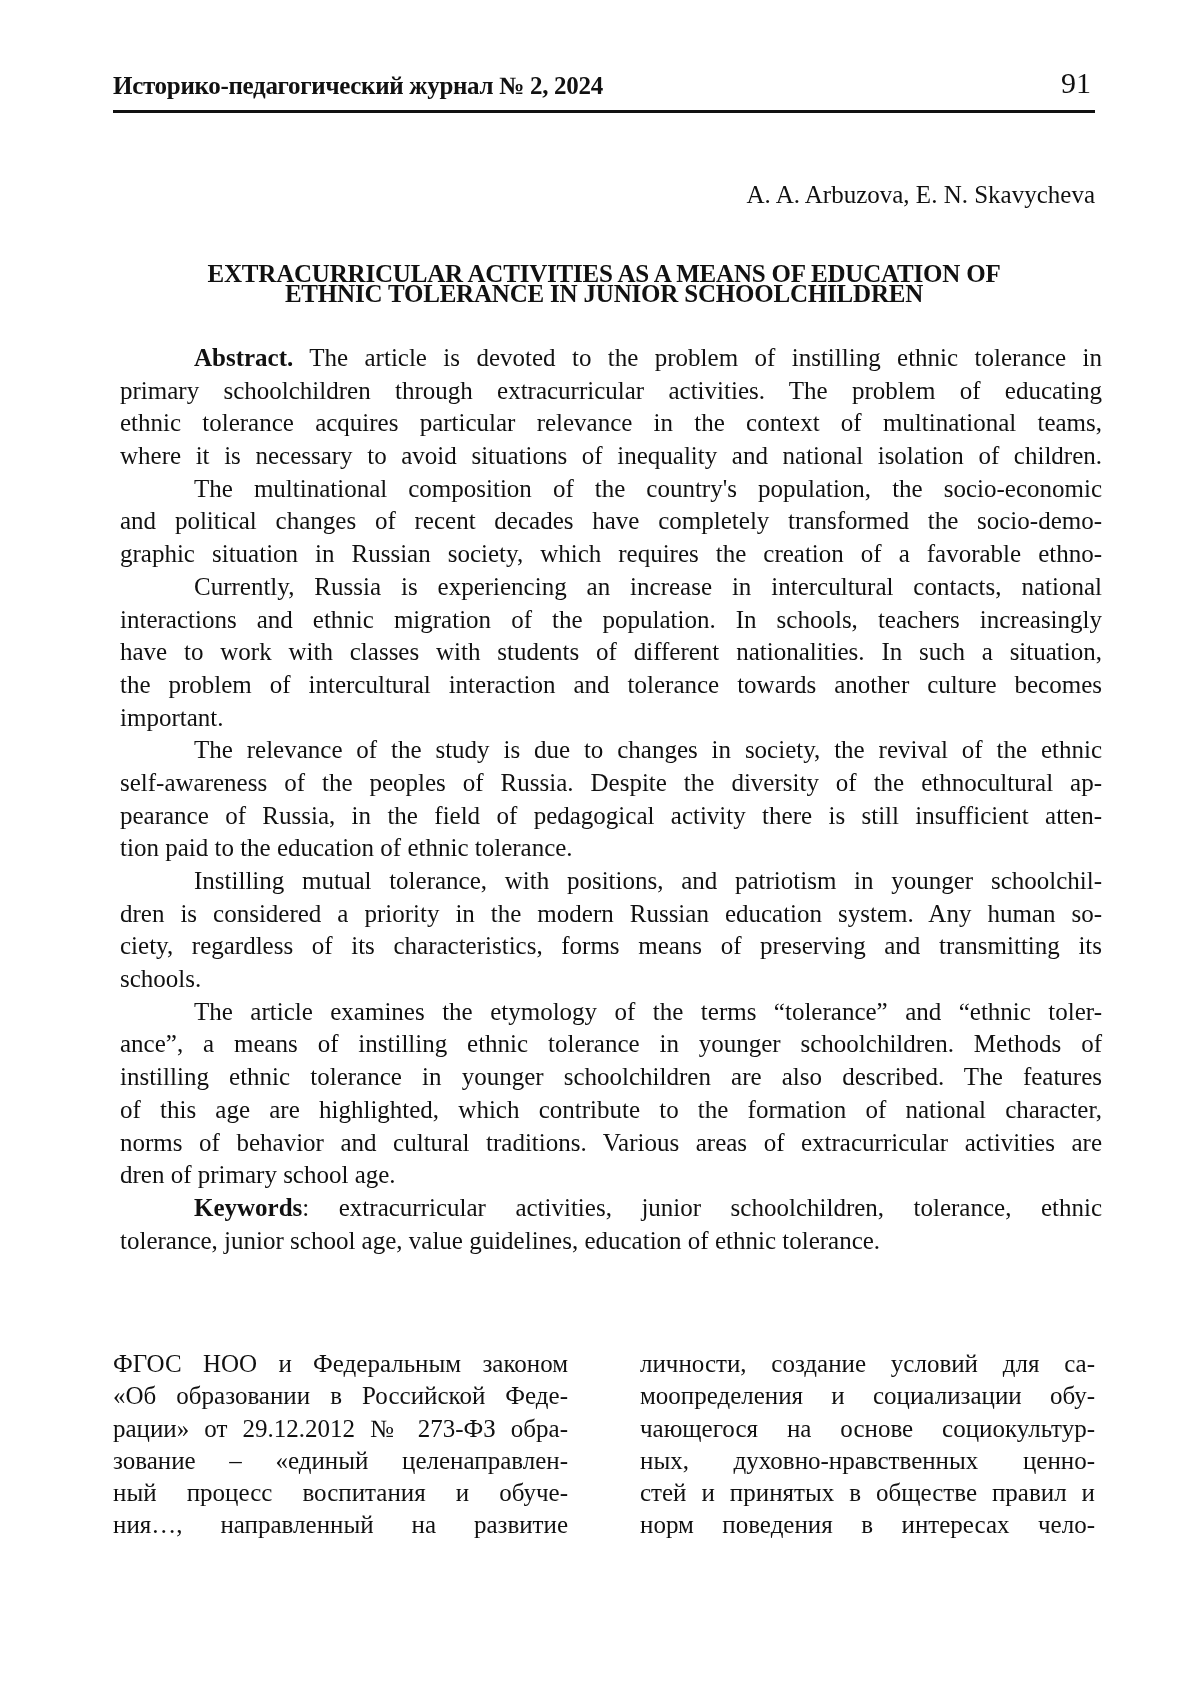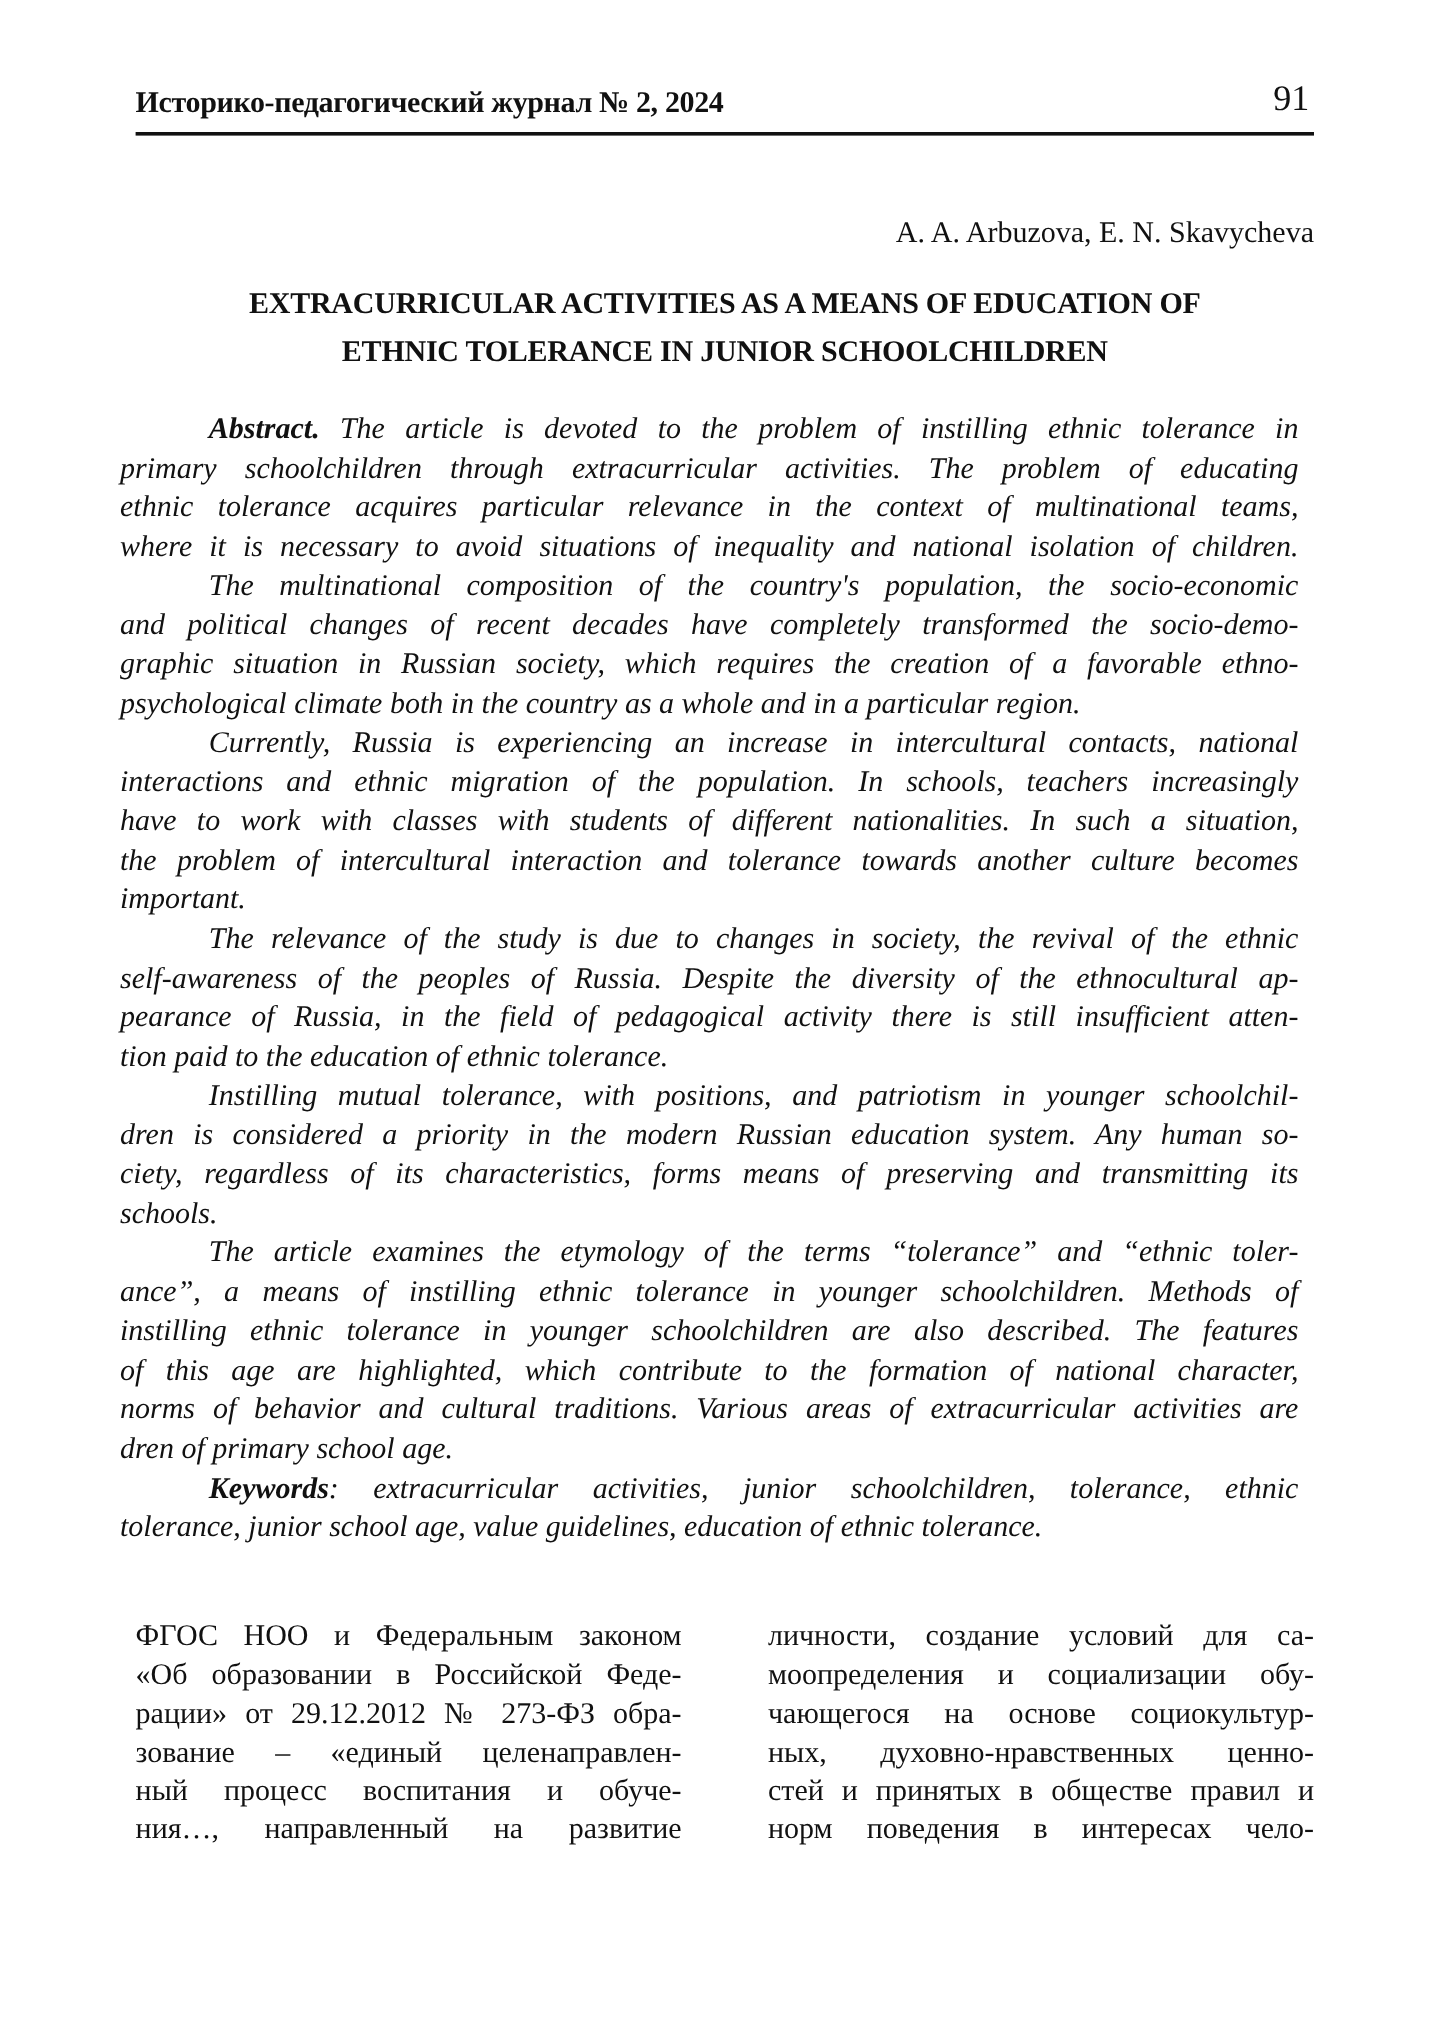--- a/index.html
+++ b/index.html
@@ -14,7 +14,7 @@
 
   .authors { position:absolute; right:105px; top:181px; font-size:25px; }
   .title { position:absolute; left:113px; width:982px; text-align:center; font-weight:bold; font-size:25px; letter-spacing:-0.2px; }
-  .title.l1 { top:240px;text-align:center; }
+  .title.l1 { top:260px;text-align:center; }
   .title.l2 { top:280px; }
 
   .abstract { position:absolute; left:100px; top:342px; width:982px; font-size:25px;font-style:italic; }

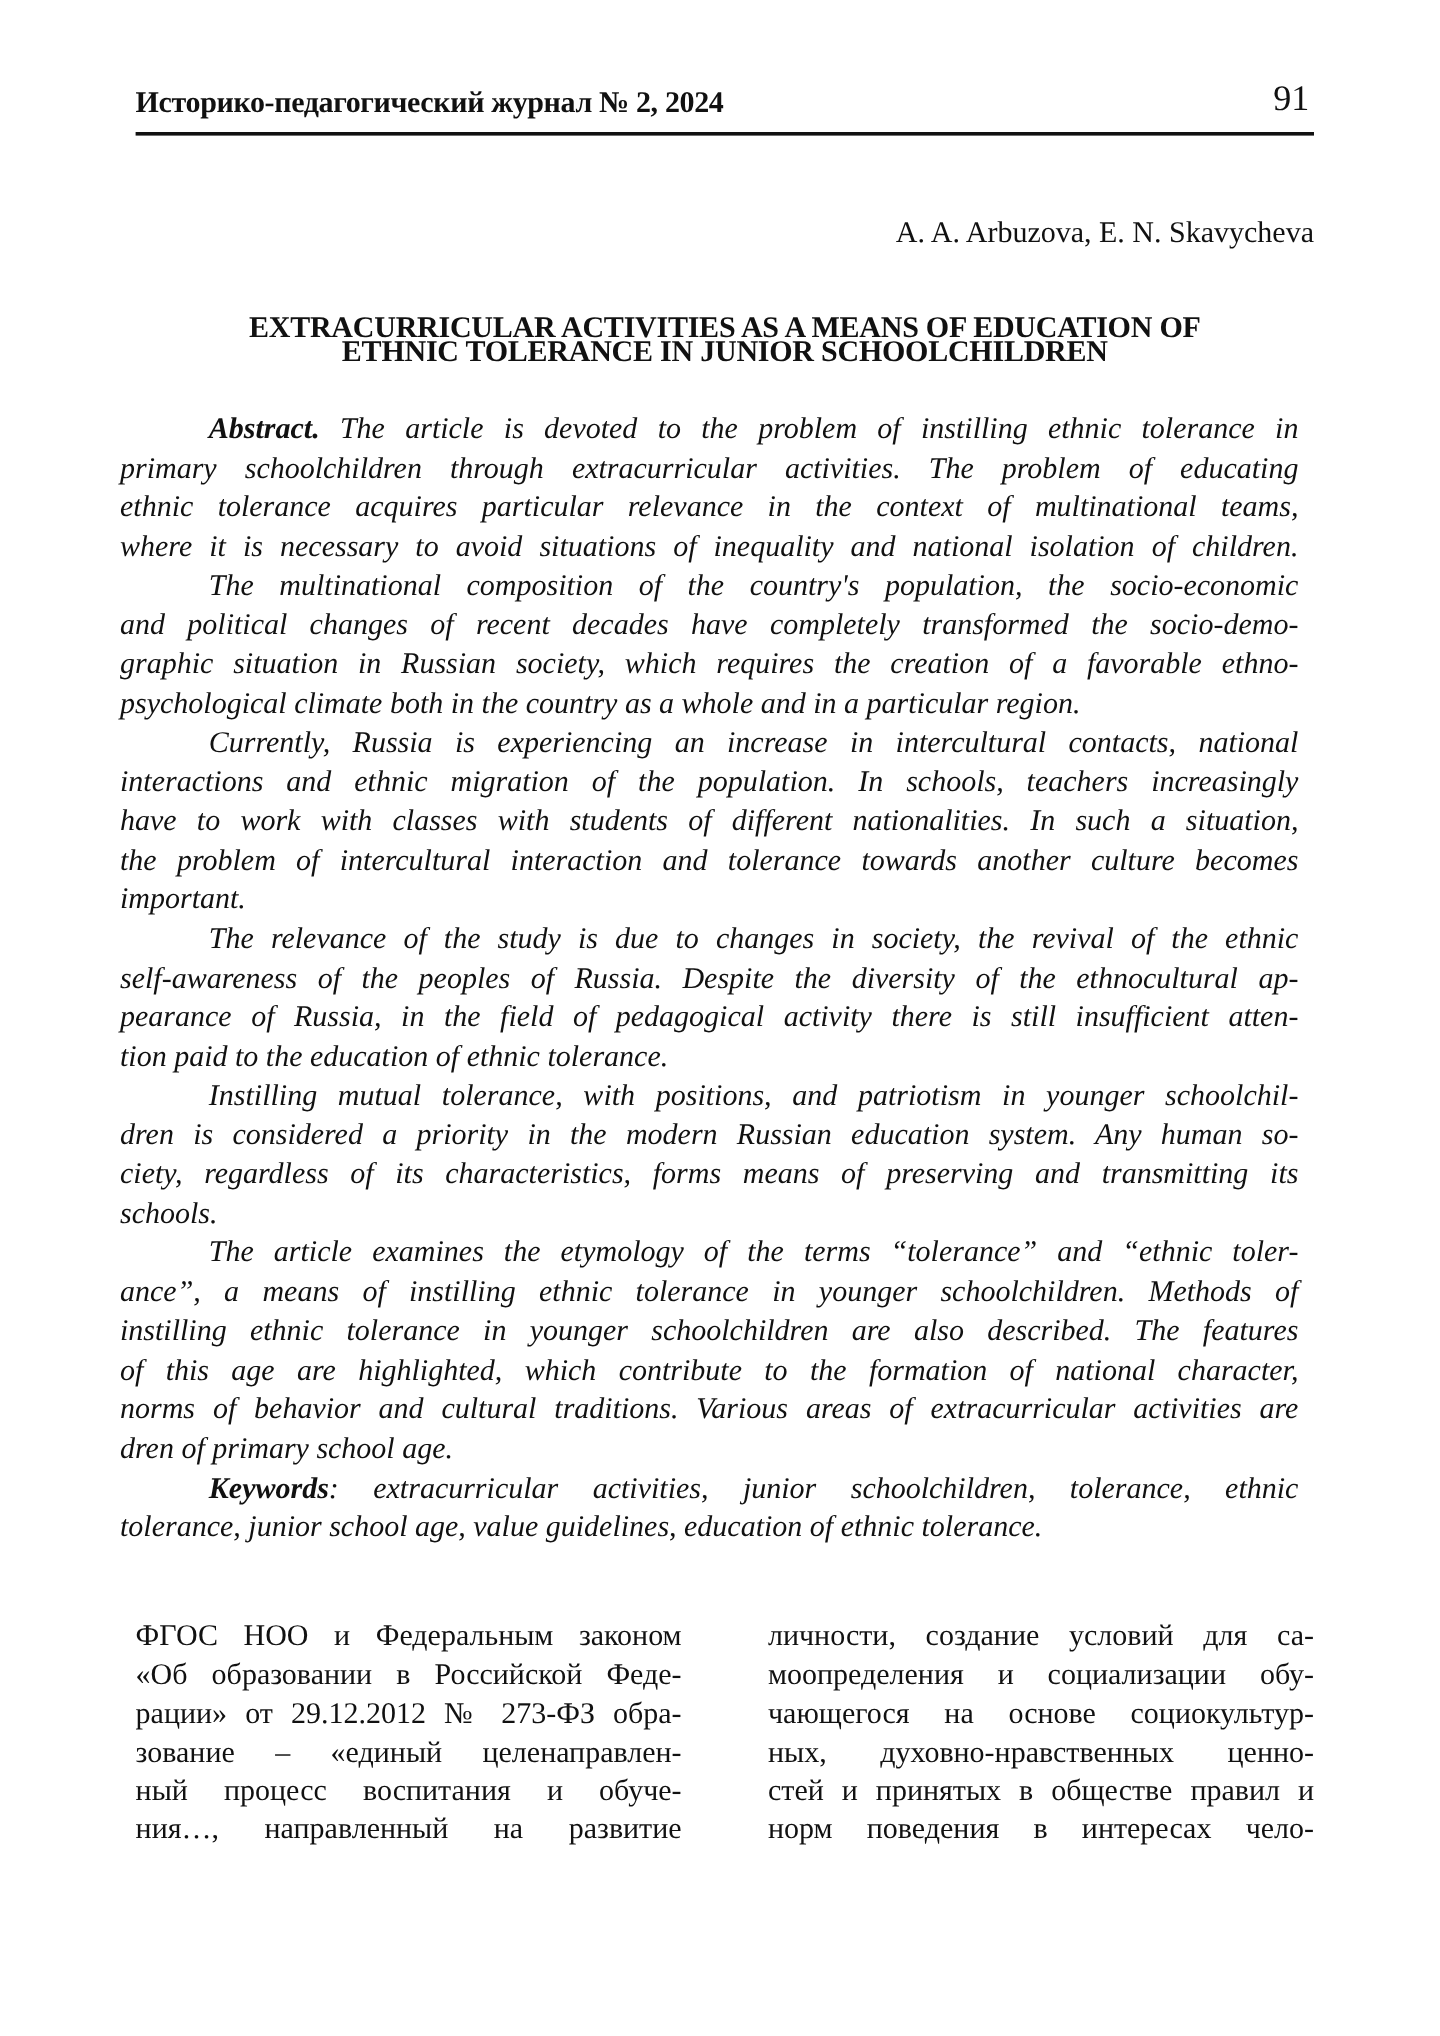--- a/index.html
+++ b/index.html
@@ -17,7 +17,7 @@
   .title.l1 { top:260px;text-align:center; }
   .title.l2 { top:280px; }
 
-  .abstract { position:absolute; left:100px; top:342px; width:982px; font-size:25px;font-style:italic; }
+  .abstract { position:absolute; left:120px; top:342px; width:982px; font-size:25px; }
   .line { height:32.7px; line-height:32.7px; white-space:nowrap; text-align:justify; text-align-last:justify; }
   .line.last { text-align-last:left; }
   .line.indent { padding-left:74px; }

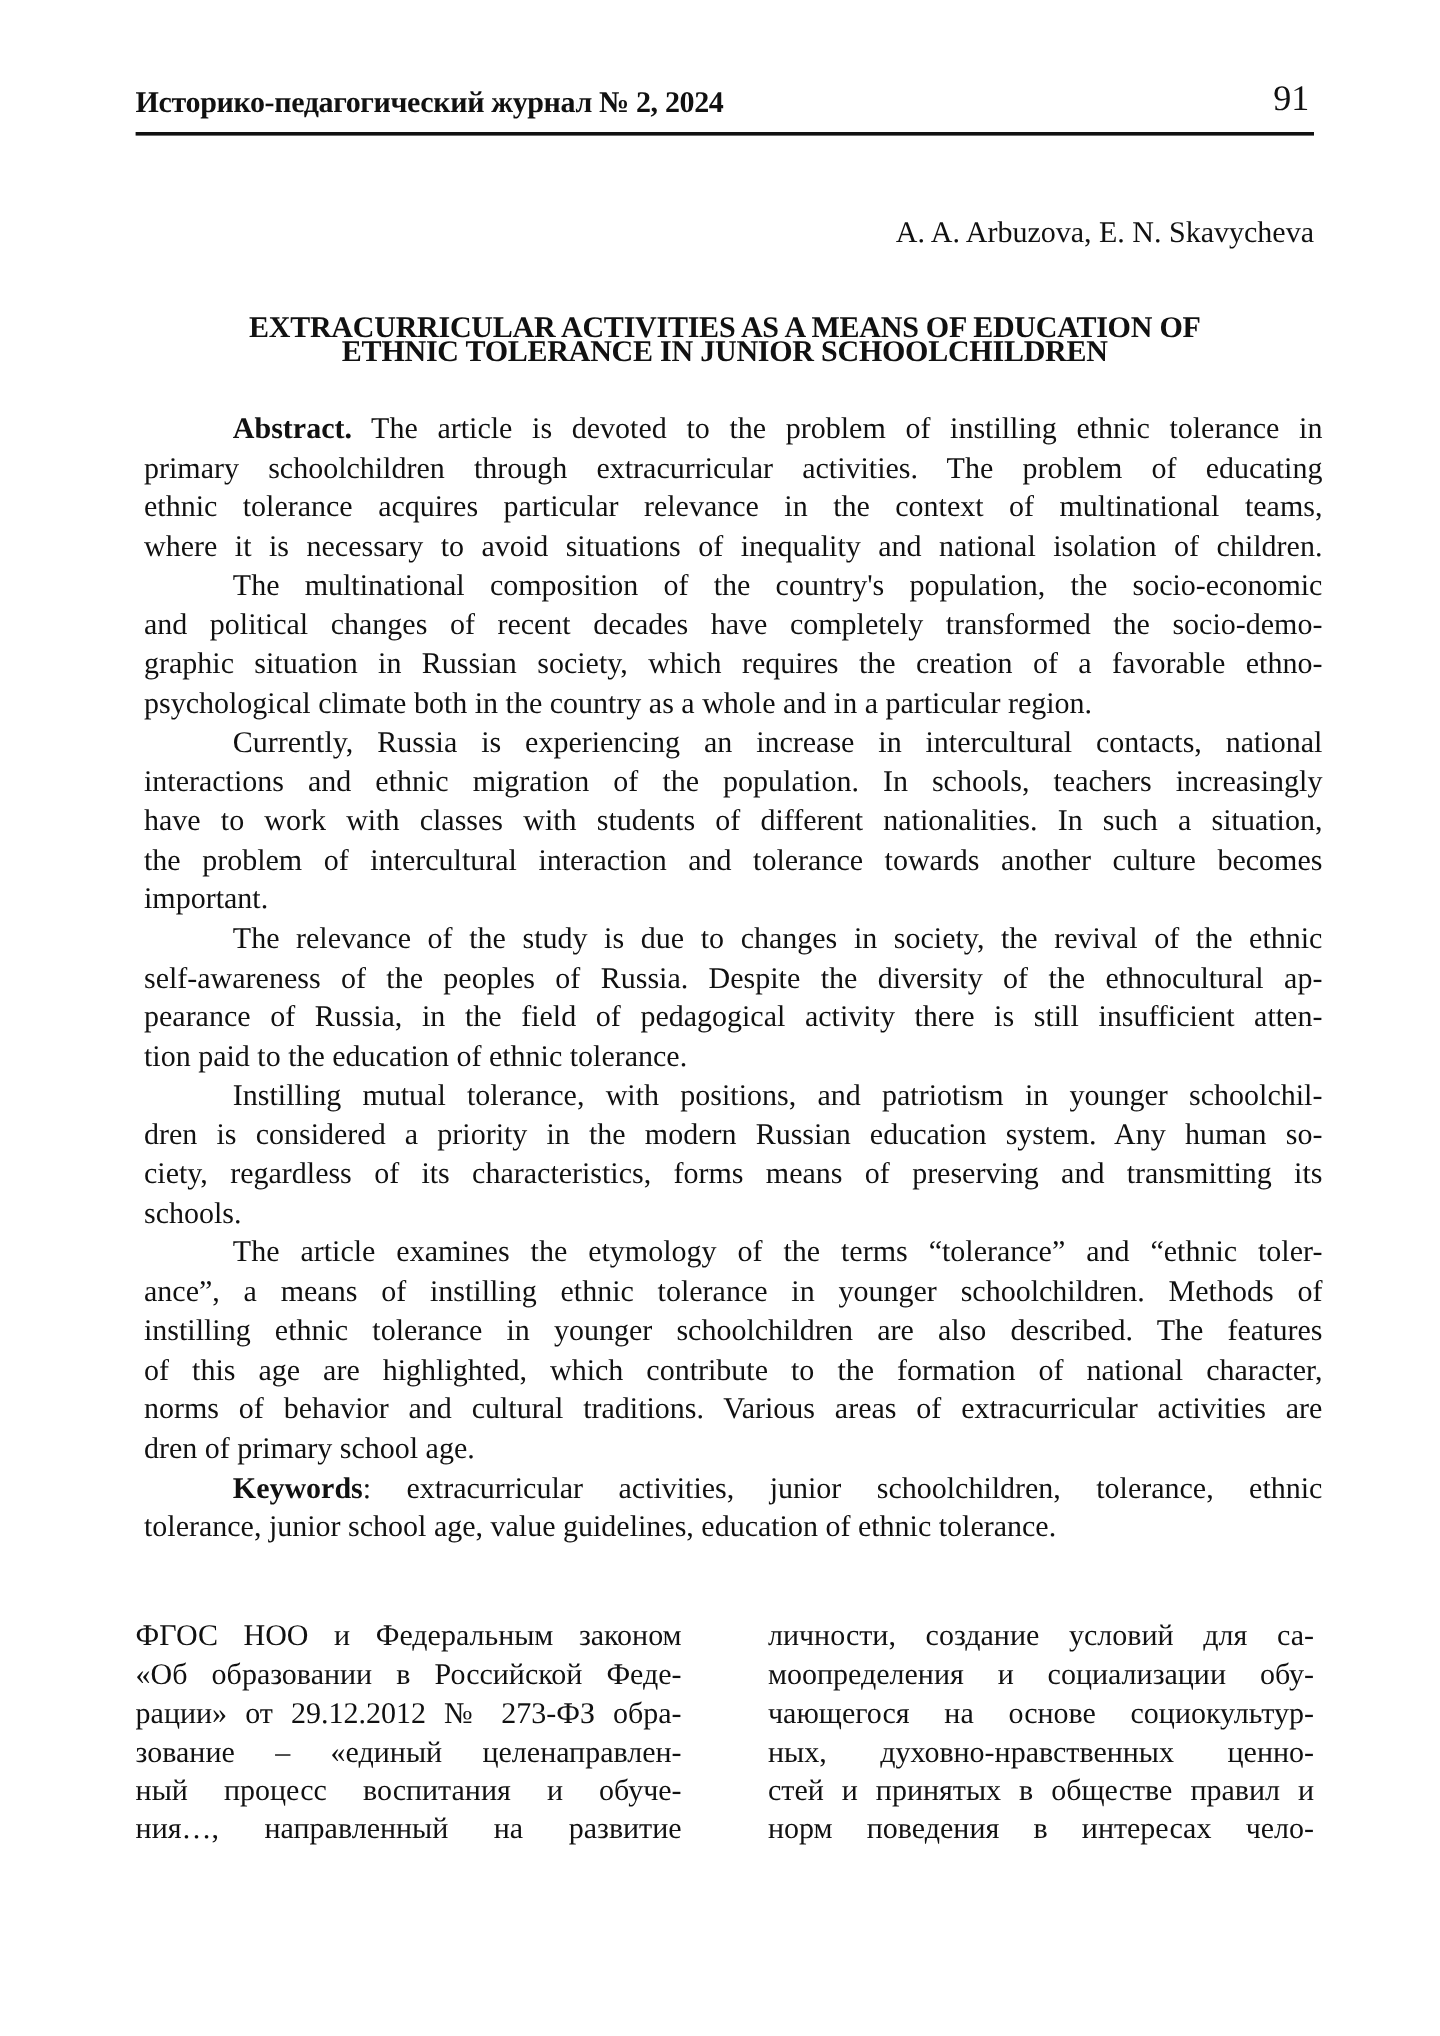--- a/index.html
+++ b/index.html
@@ -54,7 +54,6 @@
     <div class="line indent">The multinational composition of the country's population, the socio-economic</div>
     <div class="line">and political changes of recent decades have completely transformed the socio-demo-</div>
     <div class="line">graphic situation in Russian society, which requires the creation of a favorable ethno-</div>
-    <div class="line last">psychological climate both in the country as a whole and in a particular region.</div>
     <div class="line indent">Currently, Russia is experiencing an increase in intercultural contacts, national</div>
     <div class="line">interactions and ethnic migration of the population. In schools, teachers increasingly</div>
     <div class="line">have to work with classes with students of different nationalities. In such a situation,</div>

